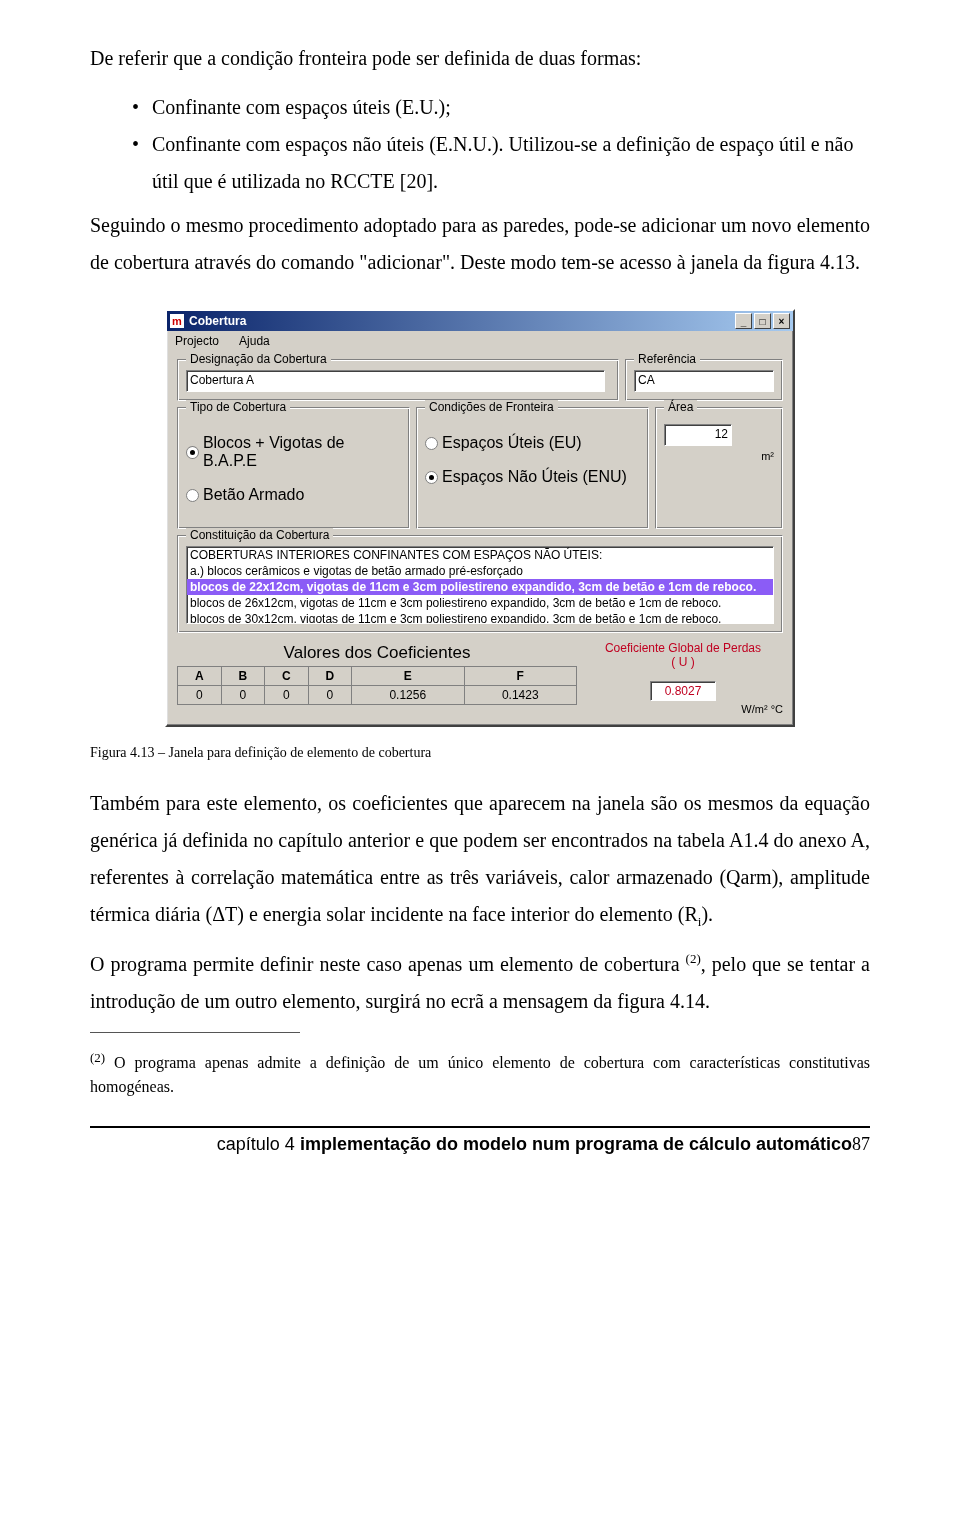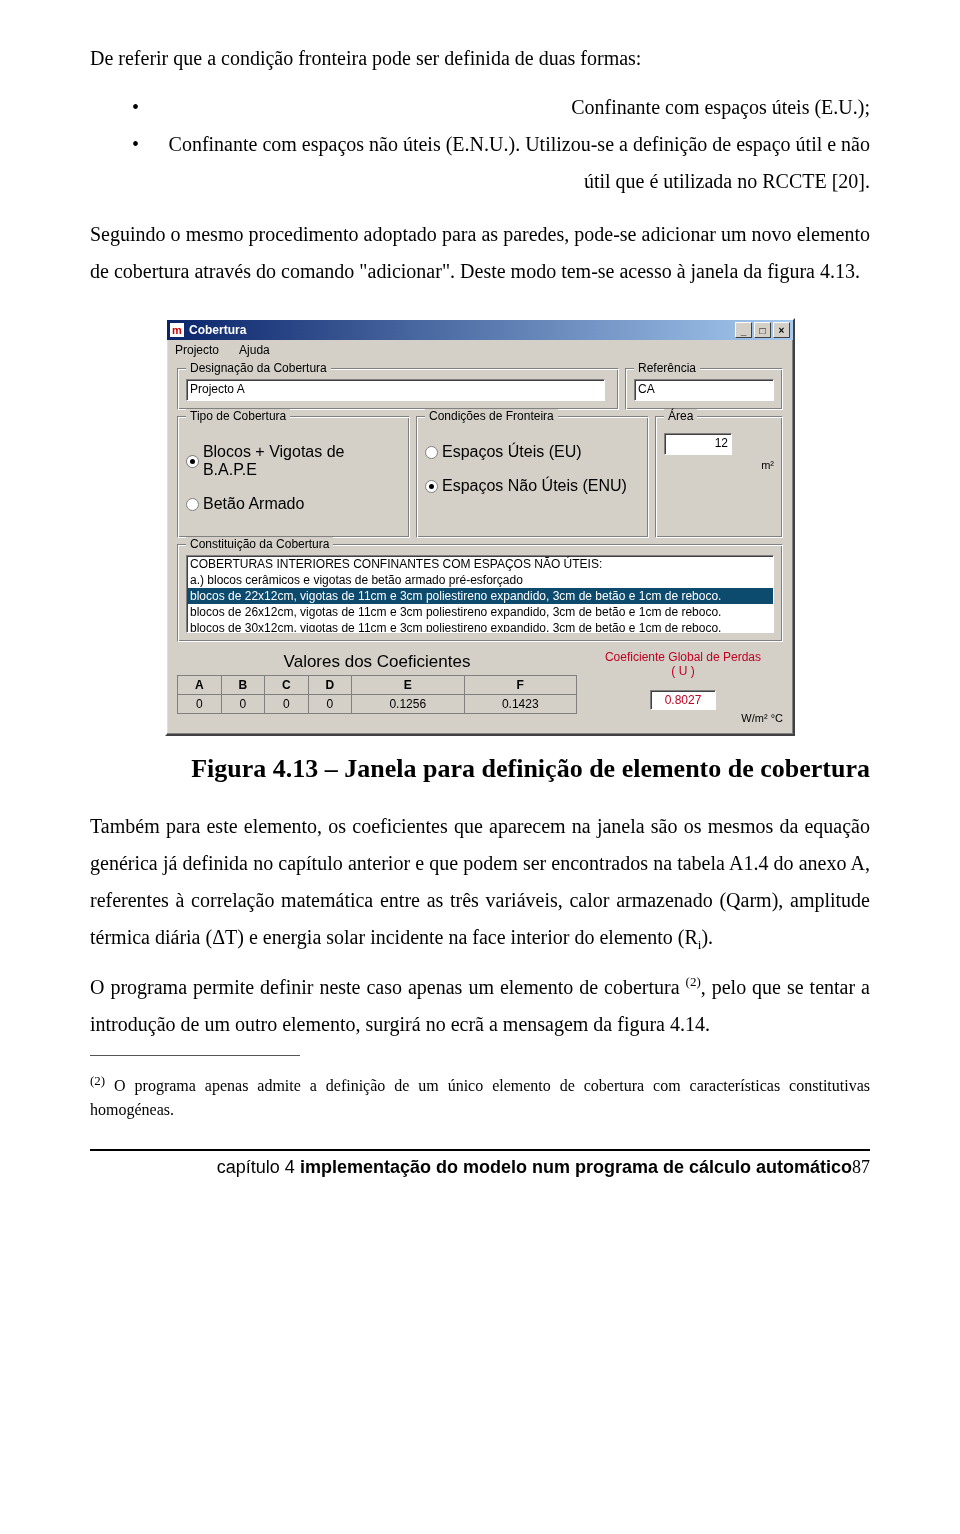--- a/index.html
+++ b/index.html
@@ -21,10 +21,9 @@
     margin:0 0 12px 0;
   }
   ul.bullets{
-    margin:4px 0 16px 42px;
+    margin:4px 0 7px 42px;
     padding:0;
     list-style:none;
-    text-align:right;
   }
   ul.bullets li{
     font-size:20px;

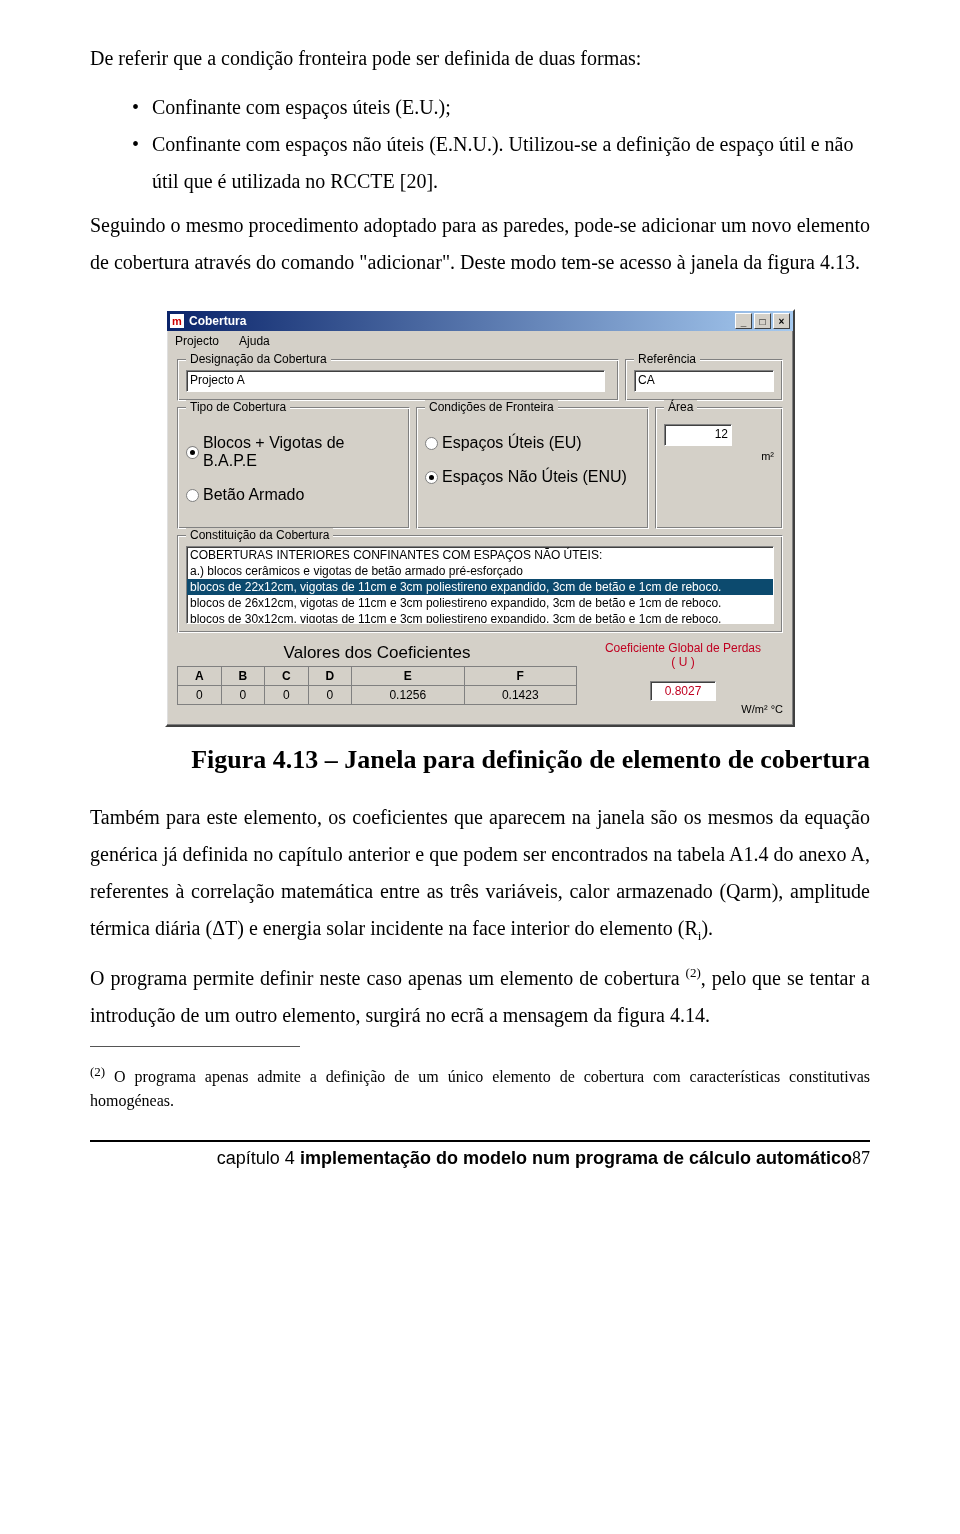--- a/index.html
+++ b/index.html
@@ -184,7 +184,7 @@
         <div class="row">
           <div class="fieldset" style="flex:1;">
             <span class="legend">Designação da Cobertura</span>
-            <div class="input" style="width:97%;">Projecto A</div>
+            <div class="input" style="width:97%;">Cobertura A</div>
           </div>
           <div class="fieldset" style="width:140px;">
             <span class="legend">Referência</span>

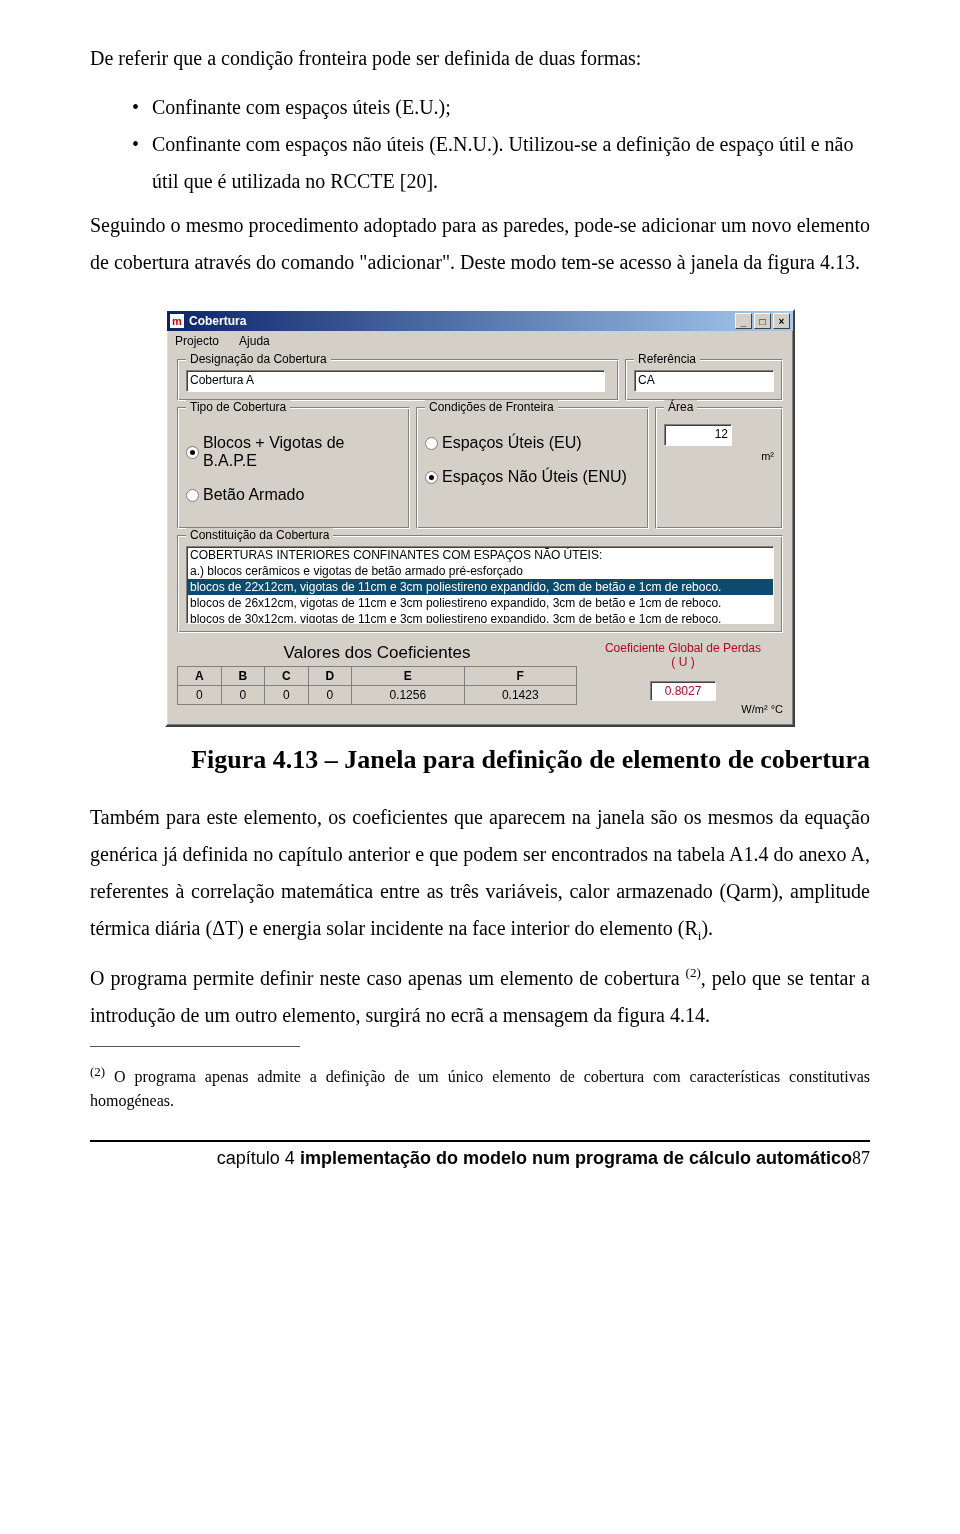--- a/index.html
+++ b/index.html
@@ -112,7 +112,7 @@
     font-size:12px;height:76px;overflow:hidden;
   }
   .listbox .li{padding:1px 3px;white-space:nowrap;overflow:hidden;text-overflow:clip;}
-  .listbox .li.sel{background:#0c4a6e;color:#fff;}
+  .listbox .li.sel{background:#8b5cf6;color:#fff;font-weight:bold;}
   .coef-table{
     width:100%;border-collapse:collapse;font-size:12px;text-align:center;
   }

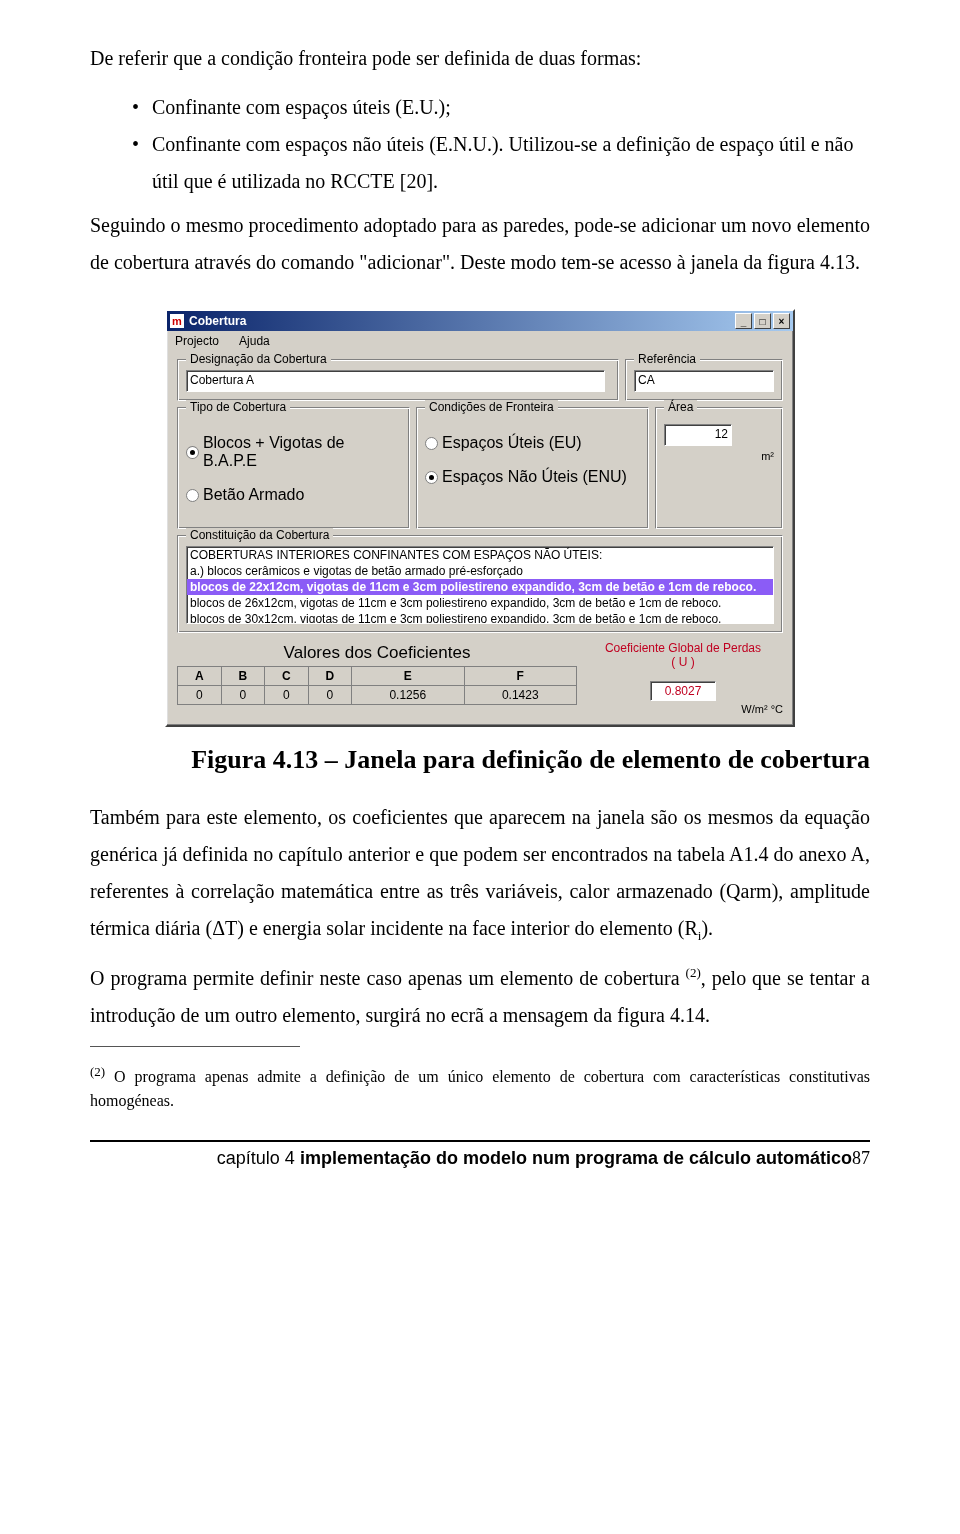--- a/index.html
+++ b/index.html
@@ -130,7 +130,7 @@
   .small-unit{font-size:11px;color:#000;}
 
   .caption{
-    text-align:right;font-size:26px;margin:18px 0 24px 0;font-weight:bold;
+    text-align:left;font-size:14px;margin:18px 0 24px 0;
   }
   .hr{
     height:1px;background:#555;border:none;margin:4px 0 10px 0;

